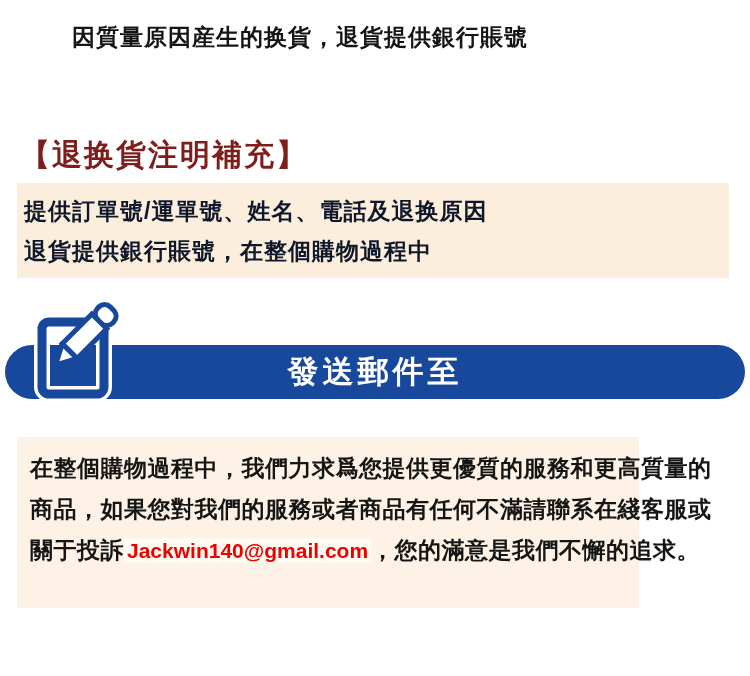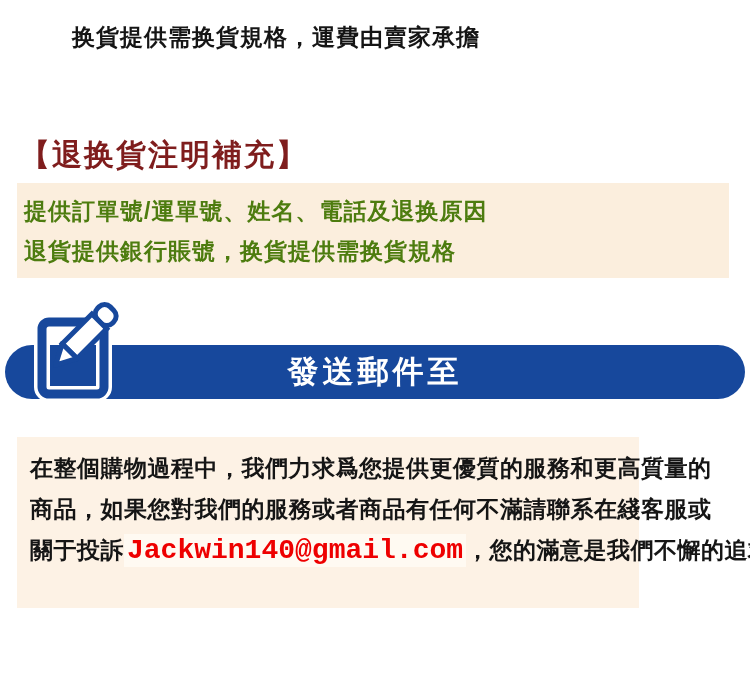--- a/index.html
+++ b/index.html
@@ -31,7 +31,7 @@
 
 <div class="page">
 
-  <div class="note-line l1">换貨提供需换貨規格，運費由賣家承擔</div>
+  <div class="note-line l1">因質量原因産生的换貨，退貨提供銀行賬號</div>
 
   <div class="section-title">【退换貨注明補充】</div>
 

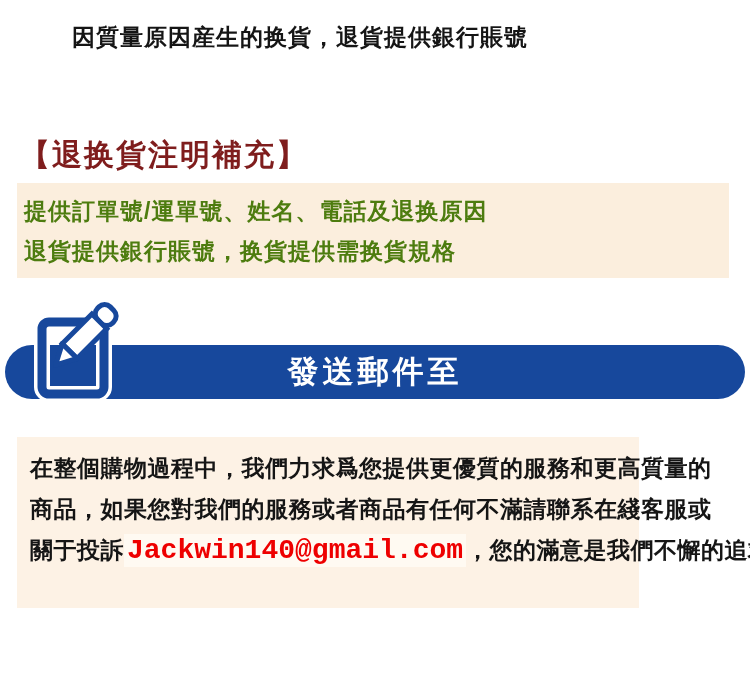--- a/index.html
+++ b/index.html
@@ -13,7 +13,7 @@
   .section-title{position:absolute;left:20px;top:135px;font-size:30px;font-weight:700;color:#7f1d1d;letter-spacing:2px;white-space:nowrap;}
 
   .return-box{position:absolute;left:17px;top:183px;width:712px;height:95px;background:#fbeedd;}
-  .return-box .box-line{padding-left:7px;font-size:23px;font-weight:600;color:#4d7c0f;line-height:40px;letter-spacing:1px;white-space:nowrap;}
+  .return-box .box-line{padding-left:7px;font-size:23px;font-weight:600;color:#0f172a;line-height:40px;letter-spacing:1px;white-space:nowrap;}
   .return-box .box-line:first-child{padding-top:8px;}
 
   .banner{position:absolute;left:5px;top:345px;width:740px;height:54px;background:#17489c;border-radius:27px;}

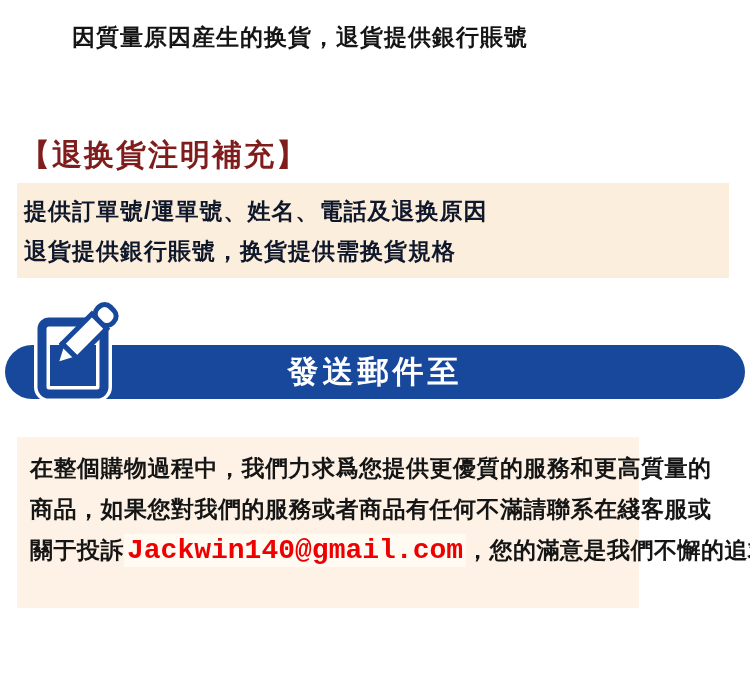--- a/index.html
+++ b/index.html
@@ -37,7 +37,7 @@
 
   <div class="return-box">
     <div class="box-line">提供訂單號/運單號、姓名、電話及退换原因</div>
-    <div class="box-line">退貨提供銀行賬號，换貨提供需换貨規格</div>
+    <div class="box-line">退貨提供銀行賬號，在整個購物過程中</div>
   </div>
 
   <div class="banner">

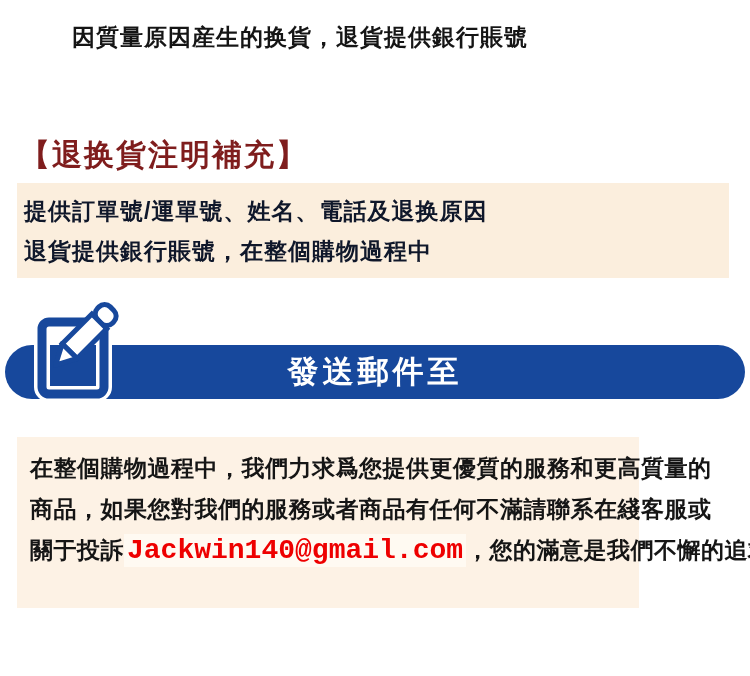--- a/index.html
+++ b/index.html
@@ -24,7 +24,7 @@
   .complaint-box{position:absolute;left:17px;top:437px;width:622px;height:171px;background:#fdf2e5;}
   .complaint-box .c-line{padding-left:13px;font-size:23px;font-weight:600;color:#151515;line-height:41px;letter-spacing:0.5px;white-space:nowrap;}
   .complaint-box .c-line:first-child{padding-top:11px;}
-  .email{color:#ee0000;font-weight:700;font-size:28px;font-family:Liberation Mono, monospace;letter-spacing:0;background:rgba(255,252,246,0.75);padding:1px 3px;}
+  .email{color:#ee0000;font-weight:700;font-size:21px;font-family:Liberation Sans, sans-serif;letter-spacing:0;background:rgba(255,252,246,0.75);padding:1px 3px;}
 </style>
 </head>
 <body>

